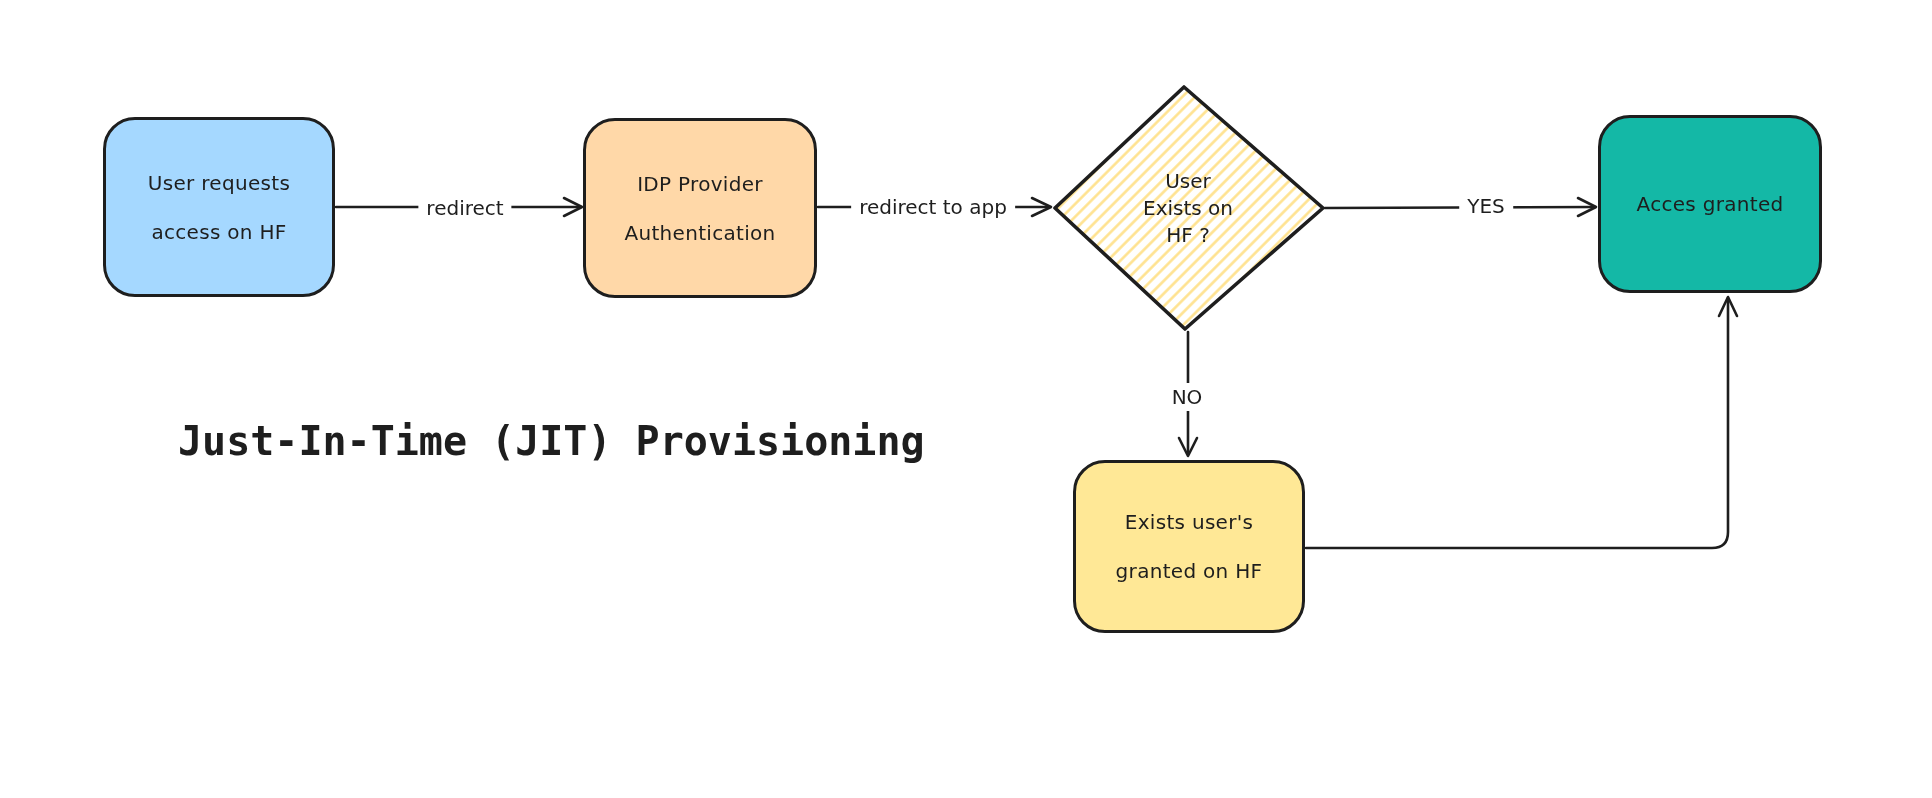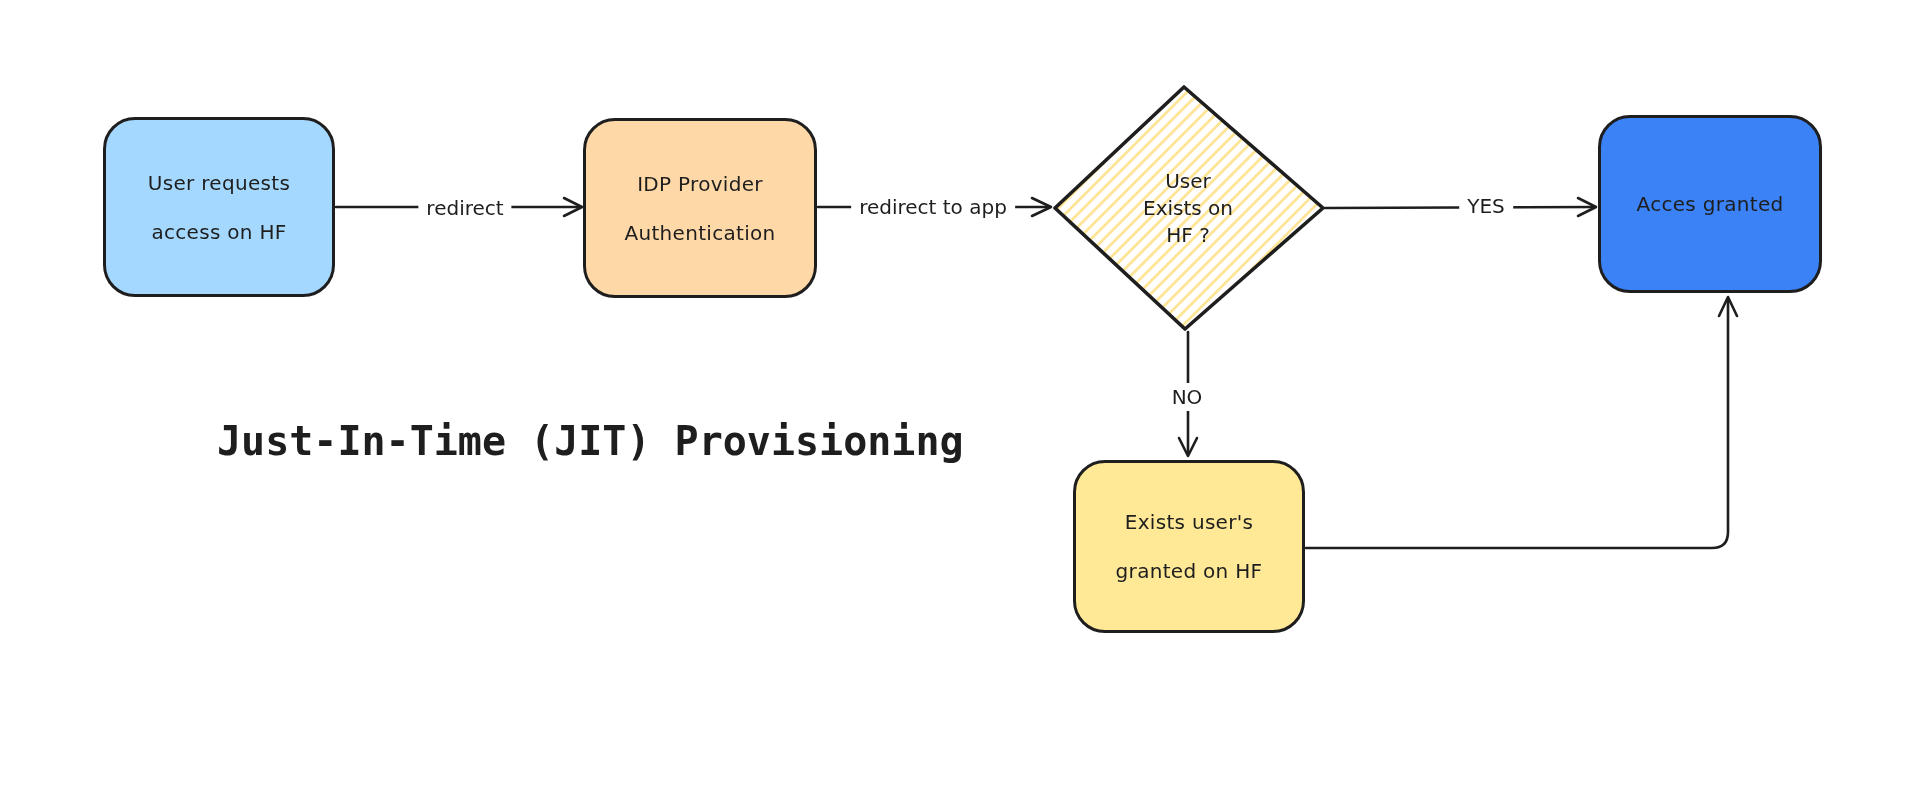--- a/index.html
+++ b/index.html
@@ -120,7 +120,7 @@
     <span>HF ?</span>
   </div>
 
-  <div class="node" style="left: 1598px; top: 115px; width: 224px; height: 178px; background-color: #3b82f6; align-items: center;">
+  <div class="node" style="left: 1598px; top: 115px; width: 224px; height: 178px; background-color: #14b8a6; align-items: center;">
     <span>Acces granted</span>
   </div>
 

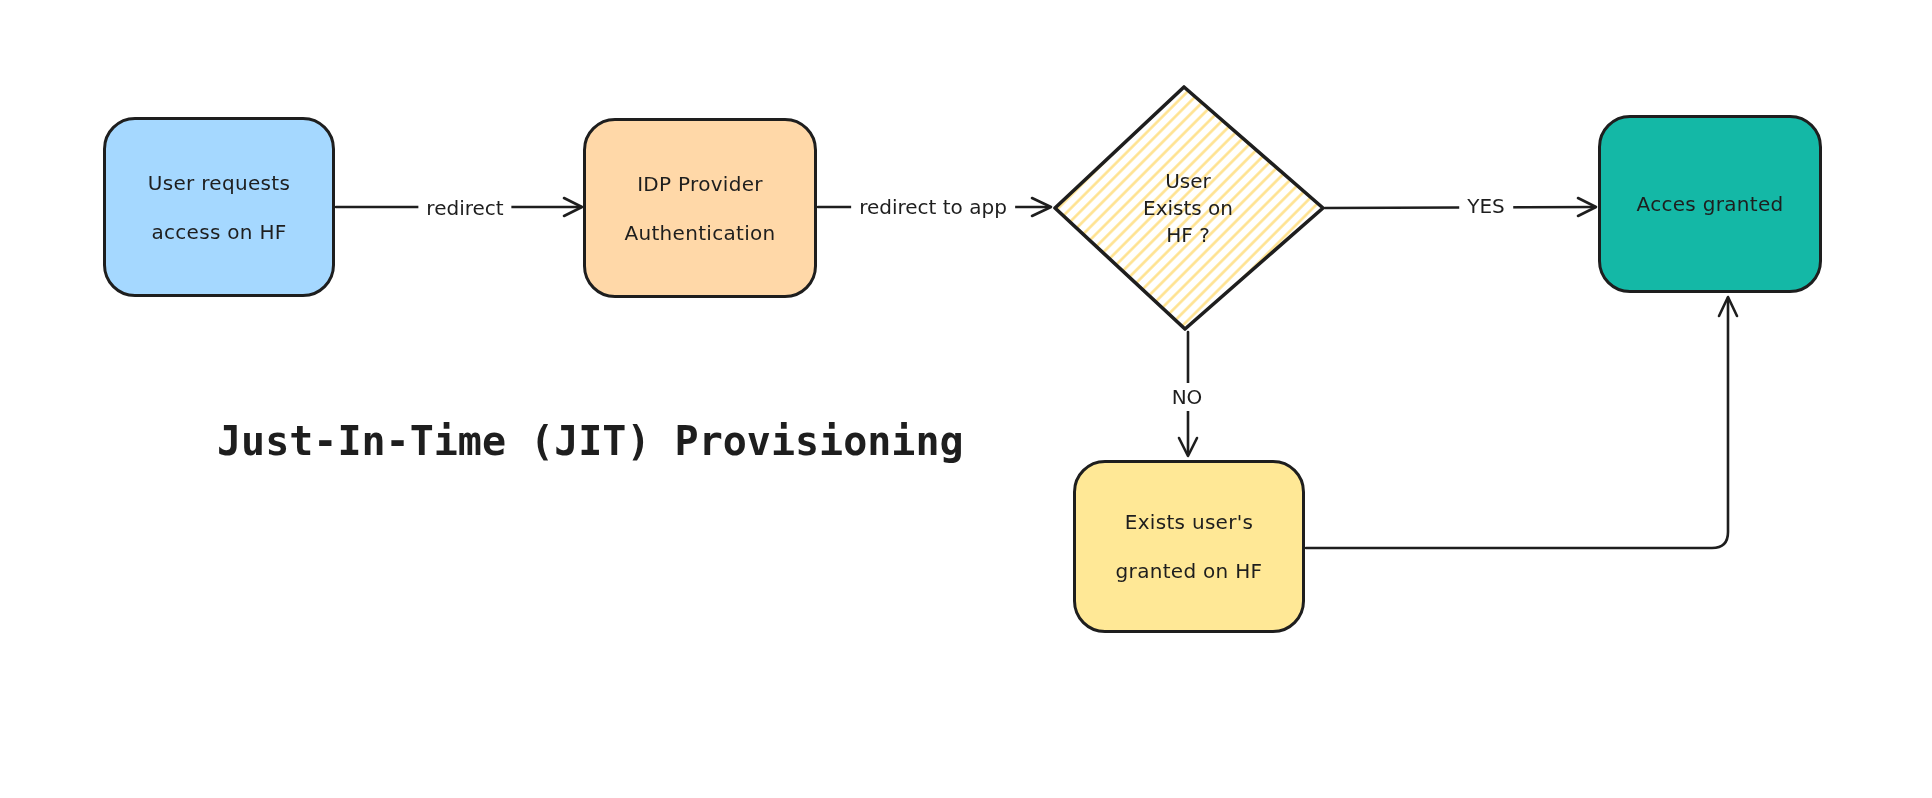--- a/index.html
+++ b/index.html
@@ -61,7 +61,6 @@
     letter-spacing: 0px;
     color: #1e1e1e;
     white-space: nowrap;
-    margin-left: 39px;
   }
 </style>
 </head>

